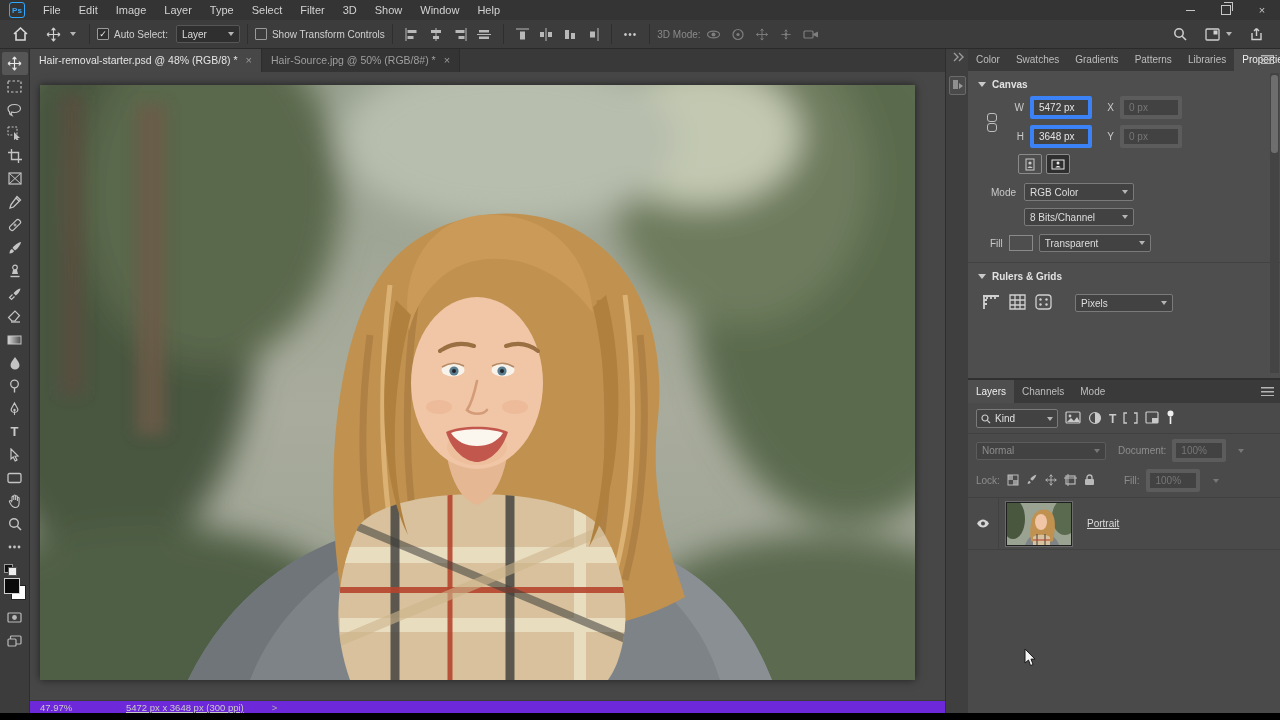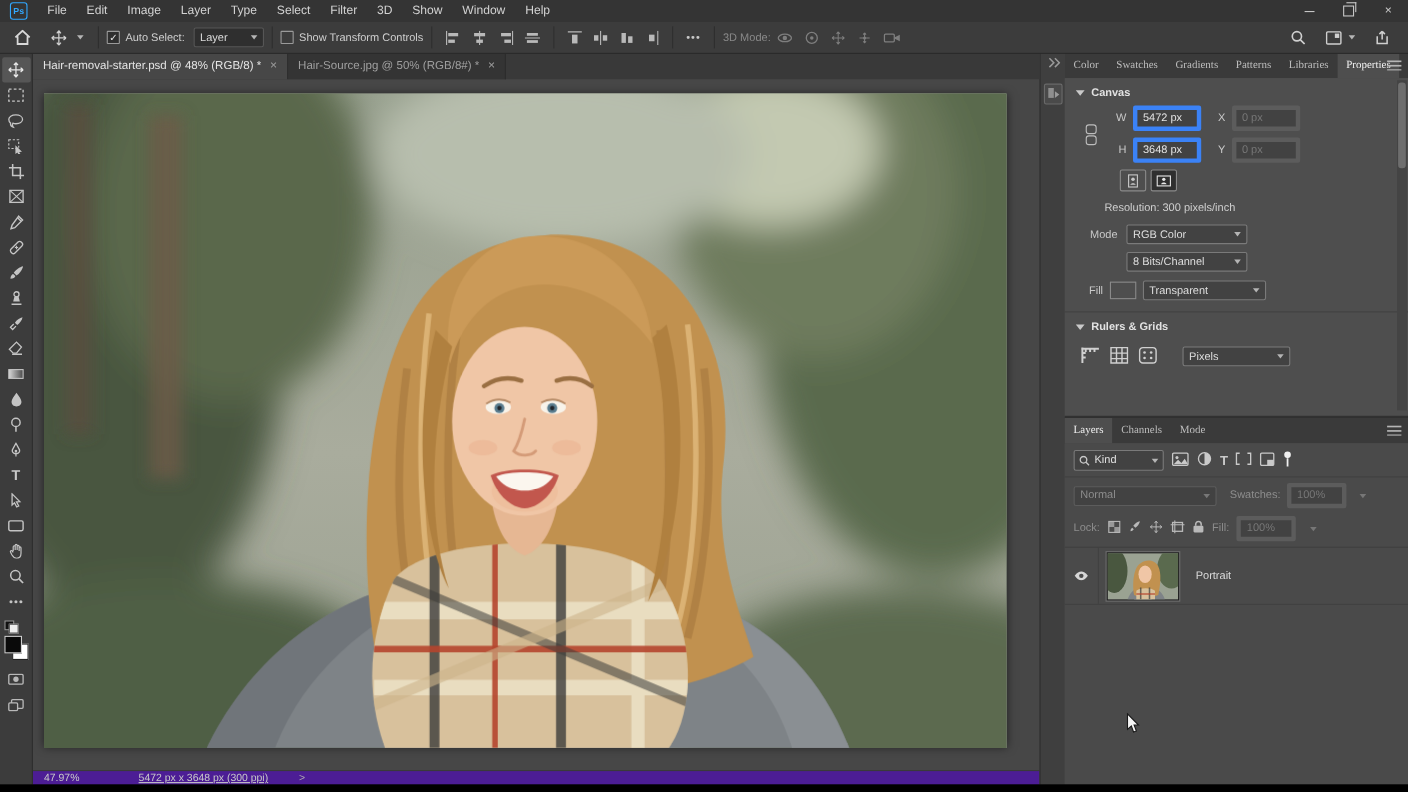--- a/index.html
+++ b/index.html
@@ -89,7 +89,7 @@
   
   .right-panels{position:absolute;left:968px;top:48px;width:312px;height:665px;background:#4a4a4a;z-index:10;}
   .ptab-row{height:23px;background:#3a3a3a;display:flex;align-items:flex-end;font-size:10px;color:#bdbdbd;position:relative;}
-  .ptab{padding:0 8px;height:23px;display:flex;align-items:center;font-family:Liberation Serif, serif;}
+  .ptab{padding:0 8px;height:23px;display:flex;align-items:center;}
   .ptab.active{background:#4e4e4e;color:#f0f0f0;}
   .panel-menu{position:absolute;right:6px;top:7px;width:13px;height:9px;
       background:linear-gradient(#b5b5b5,#b5b5b5) 0 0/13px 1.5px no-repeat,

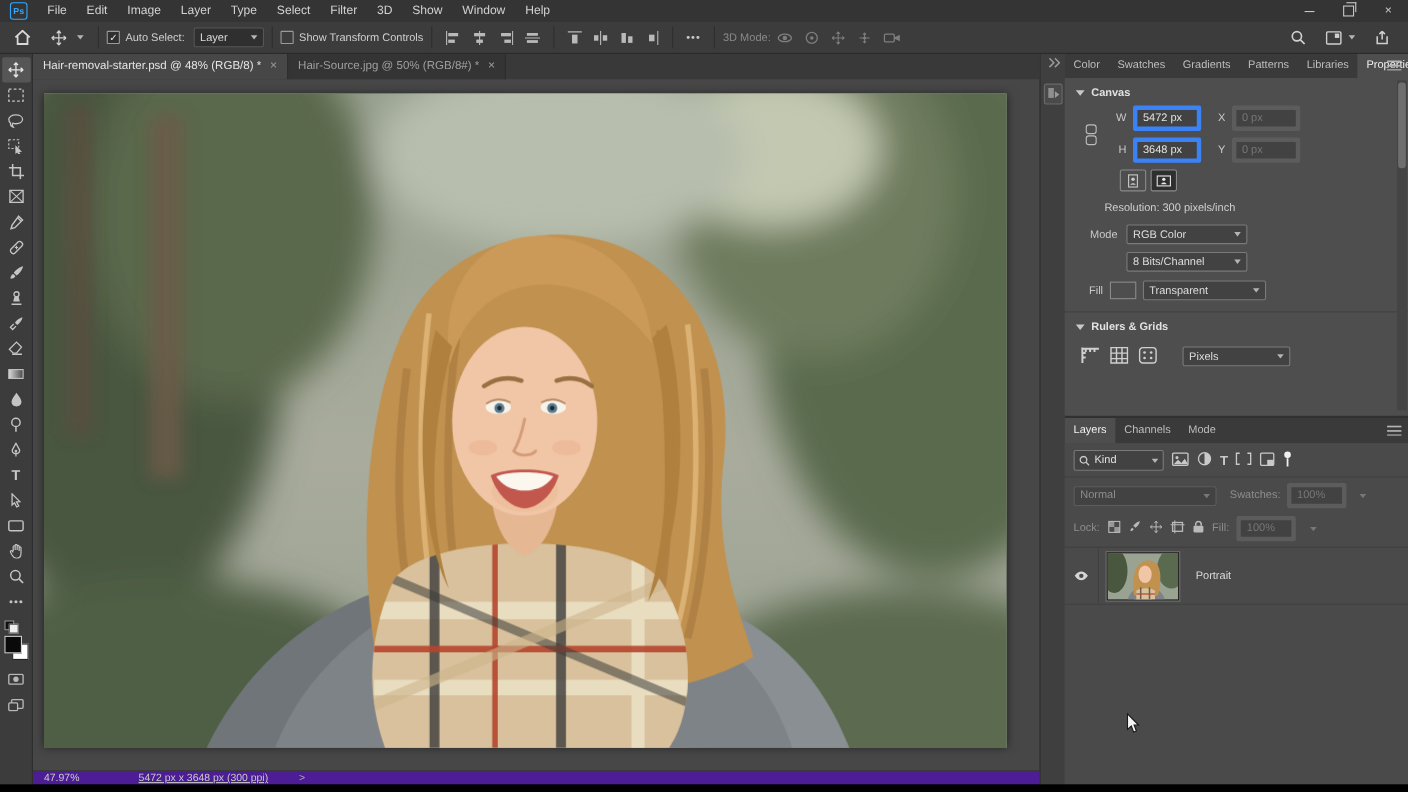--- a/index.html
+++ b/index.html
@@ -615,7 +615,6 @@
         </span>
       </div>
 
-      <div class="res-line">Resolution: 300 pixels/inch</div>
 
       <div class="mode-grid">
         <span class="lbl">Mode</span>

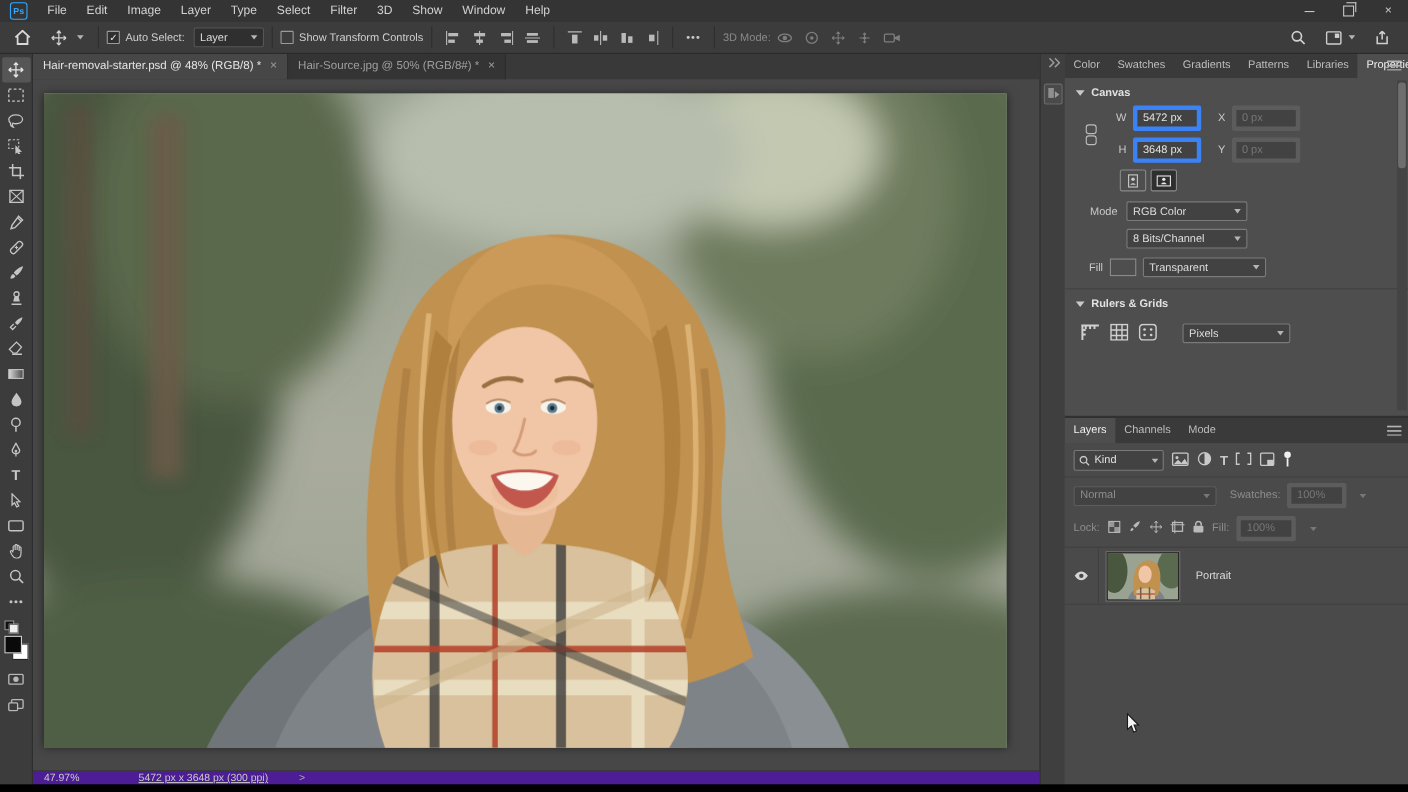--- a/index.html
+++ b/index.html
@@ -118,7 +118,7 @@
   .mode-grid{display:grid;grid-template-columns:34px 110px;gap:7px 8px;align-items:center;padding:9px 0 0 14px;}
   .fill-row{display:flex;align-items:center;gap:6px;padding:8px 0 0 22px;}
   .fill-sw{width:22px;height:14px;background:#4e4e4e;border:1px solid #8a8a8a;}
-  .rg-icons{display:flex;align-items:flex-start;gap:9px;padding:8px 0 0 14px;}
+  .rg-icons{display:flex;align-items:center;gap:9px;padding:8px 0 0 14px;}
   .prop-scroll{position:absolute;right:1px;top:2px;width:9px;height:300px;background:#444;}
   .prop-thumb{position:absolute;left:1px;top:2px;width:7px;height:78px;background:#6e6e6e;border-radius:3px;}
 

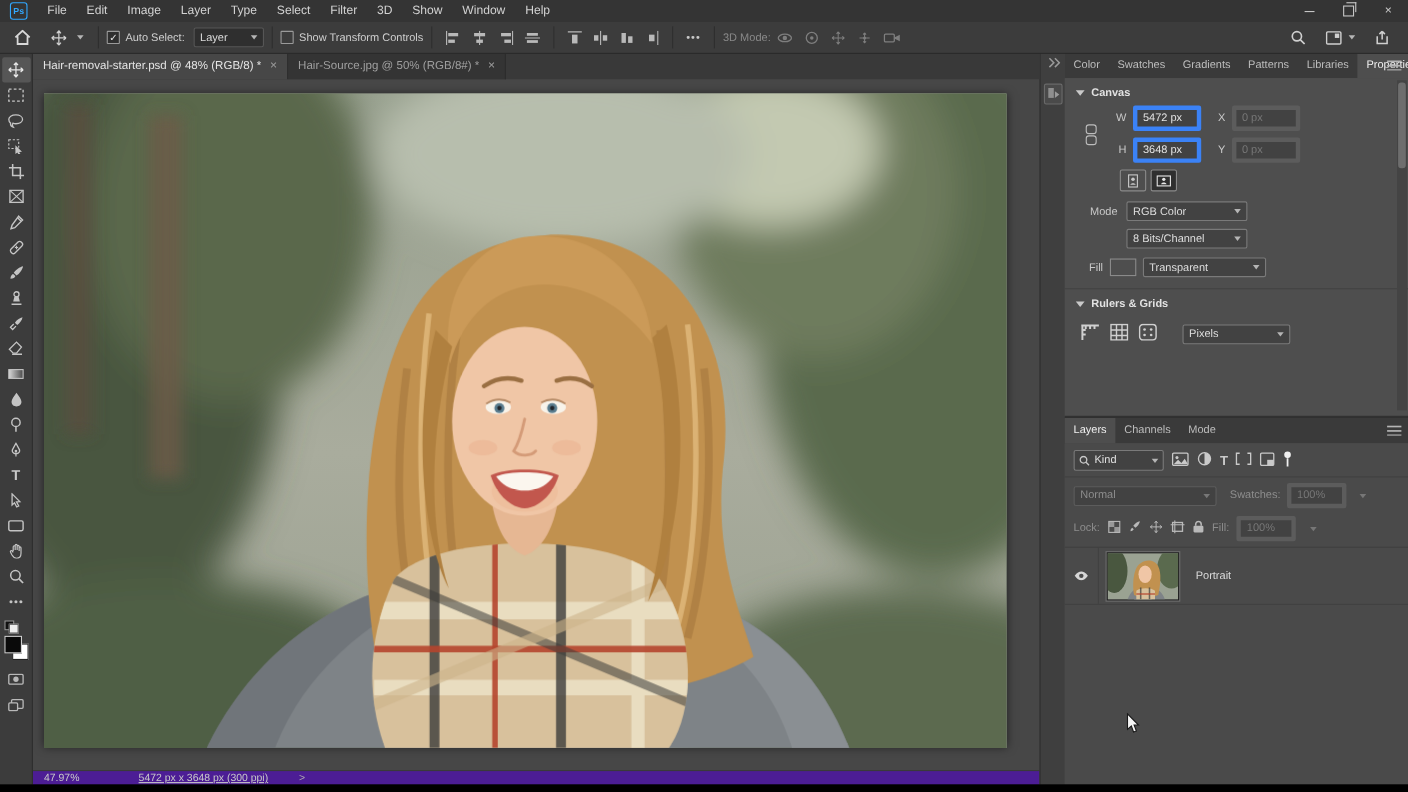--- a/index.html
+++ b/index.html
@@ -714,7 +714,7 @@
           <span>Normal</span>
             <span class="caret" style="border-top-color:#777"></span>
         </span>
-        <span style="margin-left:6px;">Swatches:</span>
+        <span style="margin-left:6px;">Document:</span>
         <span class="field off" style="width:36px">100%</span>
         <span class="caret" style="border-top-color:#777"></span>
       </div>

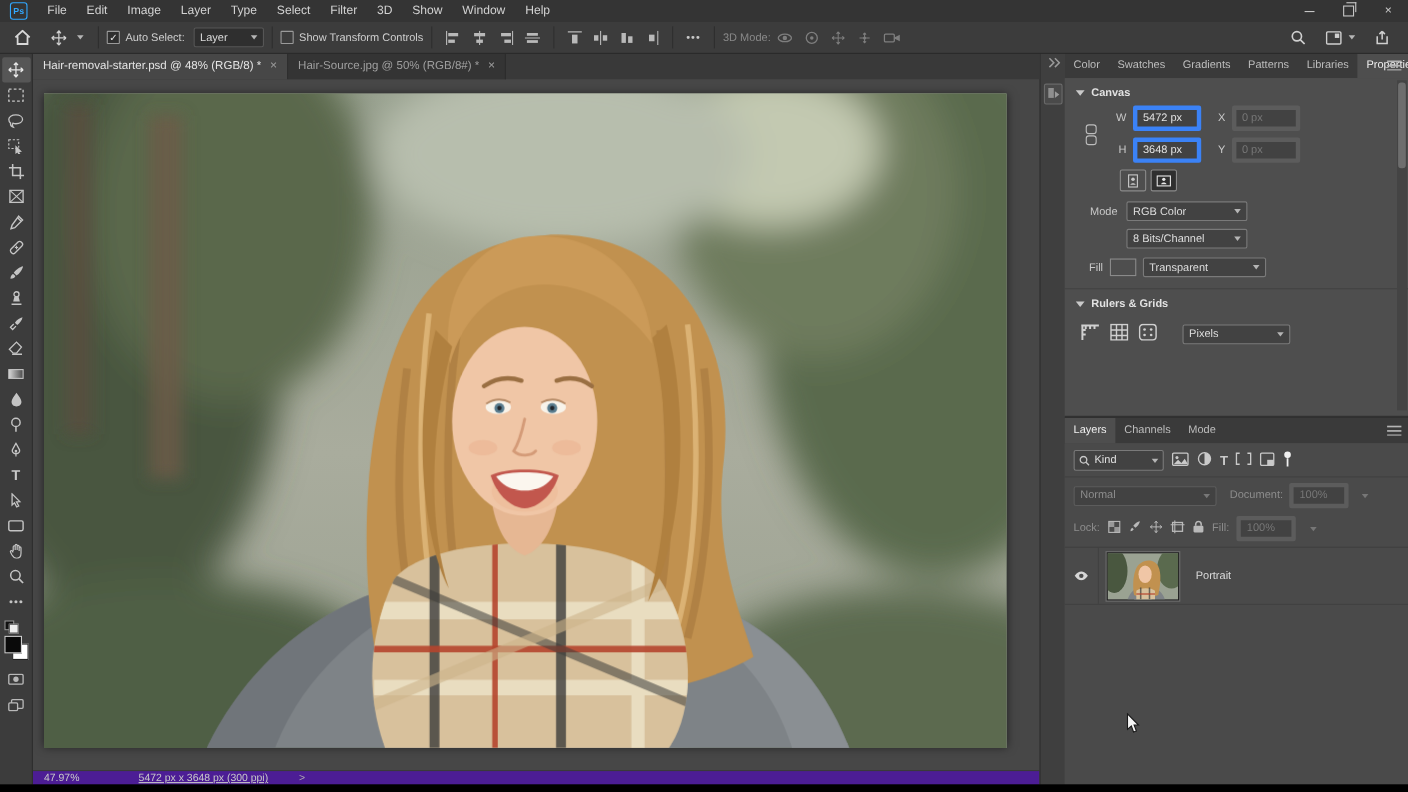--- a/index.html
+++ b/index.html
@@ -740,7 +740,7 @@
               <rect x="1" y="5" width="9" height="6" rx="1" fill="#b9b9b9"></rect>
               <path d="M3 5V3.5a2.5 2.5 0 015 0V5" fill="none" stroke="#b9b9b9" stroke-width="1.4"></path>
             </svg></span>
-        <span style="margin-left:0">Fill:</span>
+        <span style="margin-left:22px">Fill:</span>
         <span class="field off" style="width:36px">100%</span>
         <span class="caret" style="border-top-color:#777"></span>
       </div>

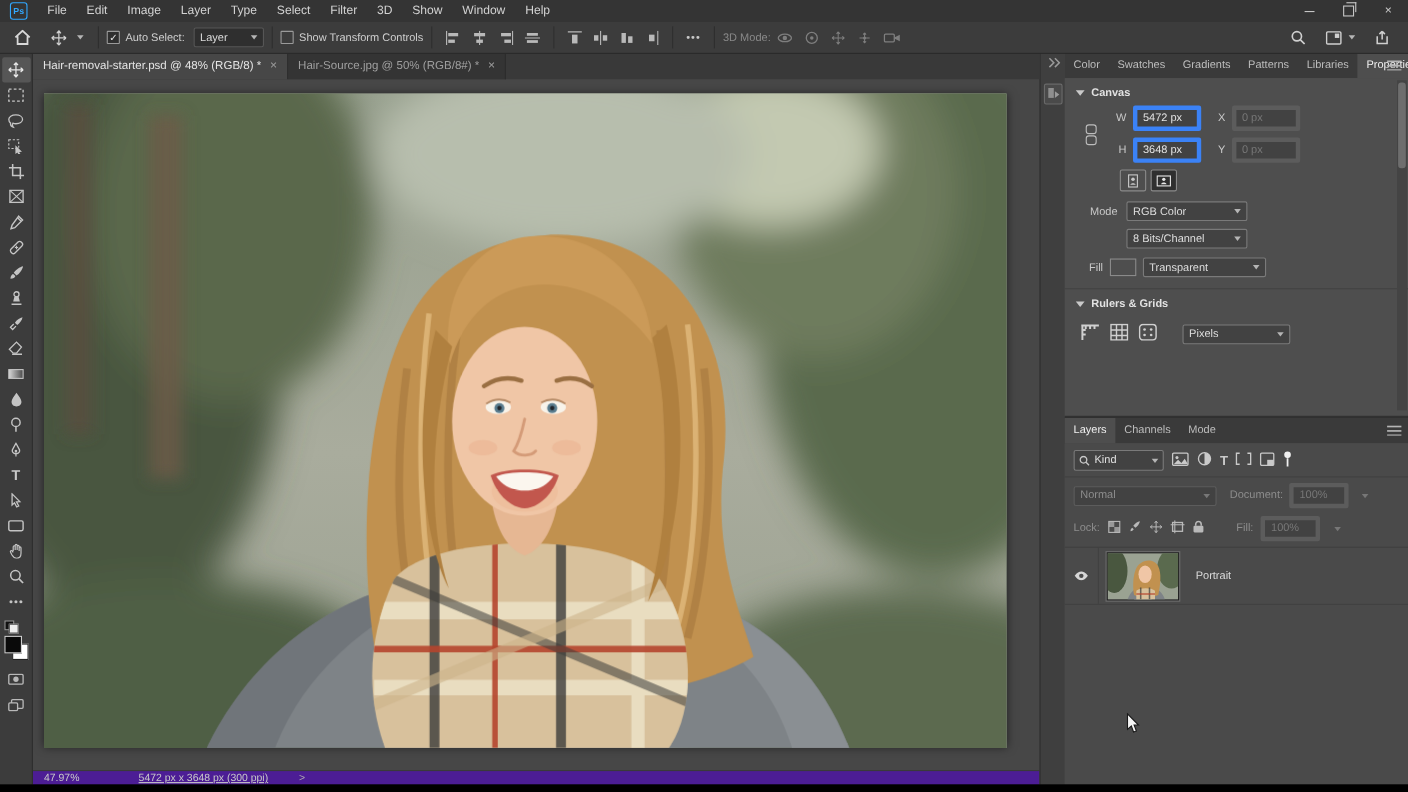--- a/index.html
+++ b/index.html
@@ -133,7 +133,7 @@
   .eye-cell{width:30px;height:100%;display:flex;align-items:center;justify-content:center;border-right:1px solid #414141;}
   .thumb-cell{width:80px;display:flex;align-items:center;justify-content:center;}
   .thumb{border:1px solid #1f1f1f;outline:1px solid #6b6b6b;}
-  .layer-name{margin-left:8px;color:#dadada;}
+  .layer-name{margin-left:8px;color:#dadada;text-decoration:underline;}
   .bg-thumb{width:32px;height:26px;background:#143a52;position:relative;}
   .bg-thumb::after{content:"";position:absolute;left:0;bottom:-0px;width:100%;height:6px;background:#b9b9b9;}
   .bg-thumb i{position:absolute;left:50%;bottom:1px;width:4px;height:4px;background:#3a3a3a;border-radius:50%;transform:translateX(-50%);z-index:2;}

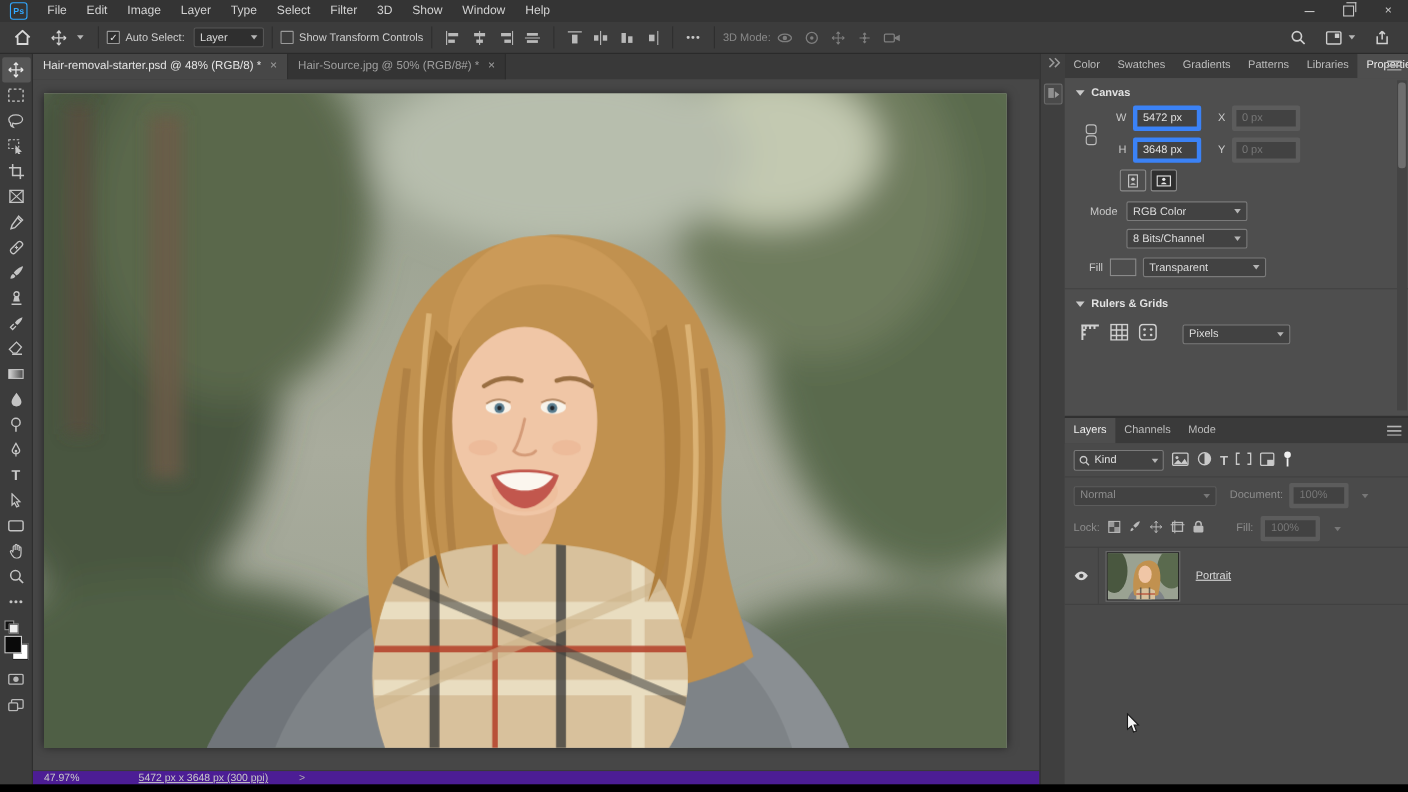--- a/index.html
+++ b/index.html
@@ -68,7 +68,7 @@
   .photo svg{display:block;width:100%;height:100%;}
 
   
-  .status-bar{position:absolute;left:30px;top:700px;width:915px;height:13px;background:#4c1d95;
+  .status-bar{position:absolute;left:30px;top:700px;width:915px;height:13px;background:#6d28d9;
               border-top:1px solid #3a3a3a;display:flex;align-items:center;font-size:9.5px;color:#c9c9c9;z-index:6;}
   .status-zoom{margin-left:10px;width:50px;}
   .status-info{margin-left:36px;text-decoration:underline;}

